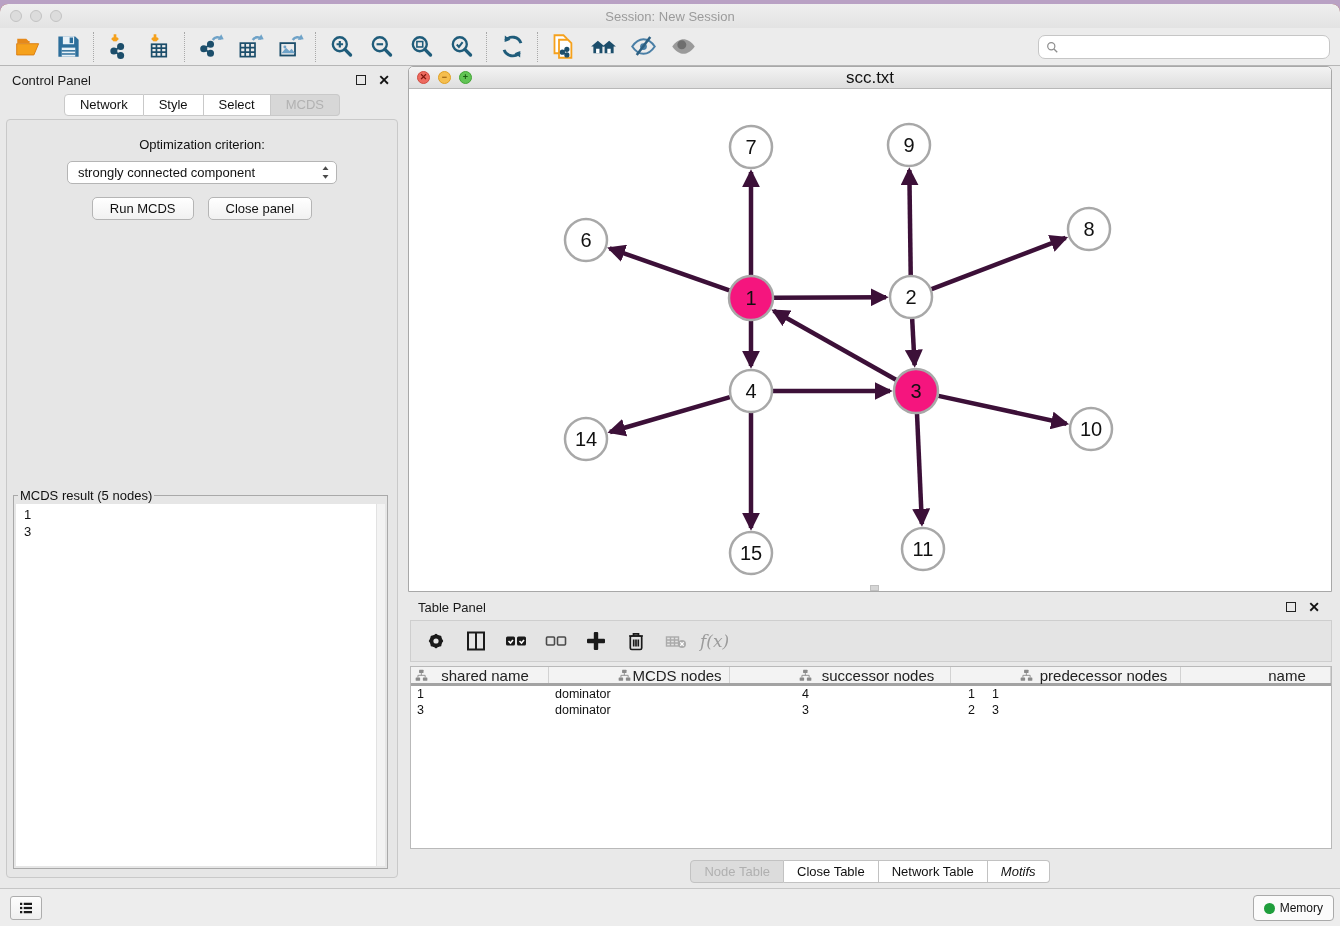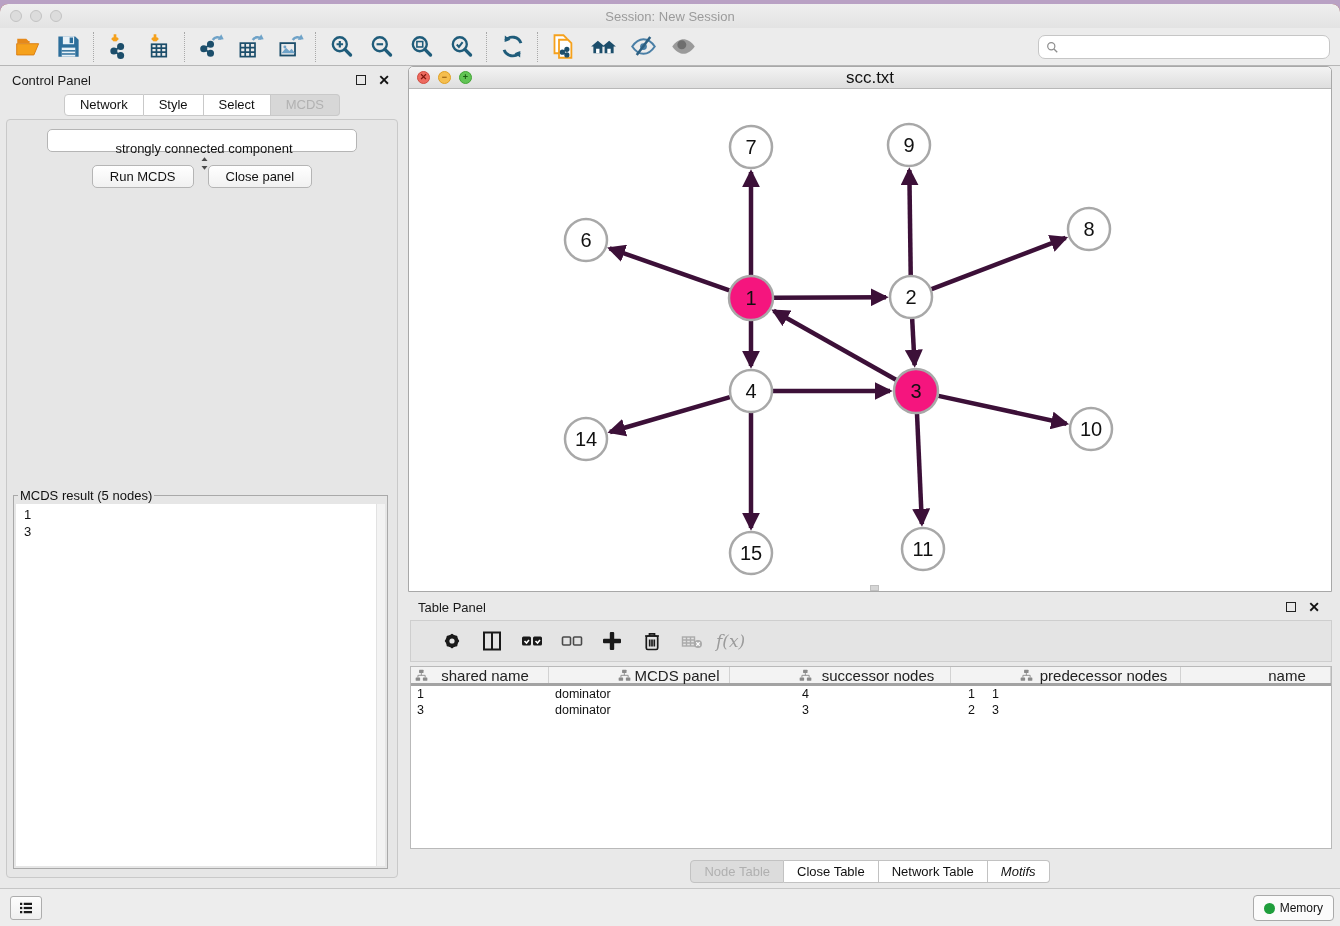--- a/index.html
+++ b/index.html
@@ -311,6 +311,7 @@
             <span class="cp-tab active">MCDS</span>
           </div>
         <div class="cp-body">
+          <div class="opt-label">Optimization criterion:</div>
           <div class="dropdown">
             <span>strongly connected component</span>
             <svg viewBox="0 0 10 17">

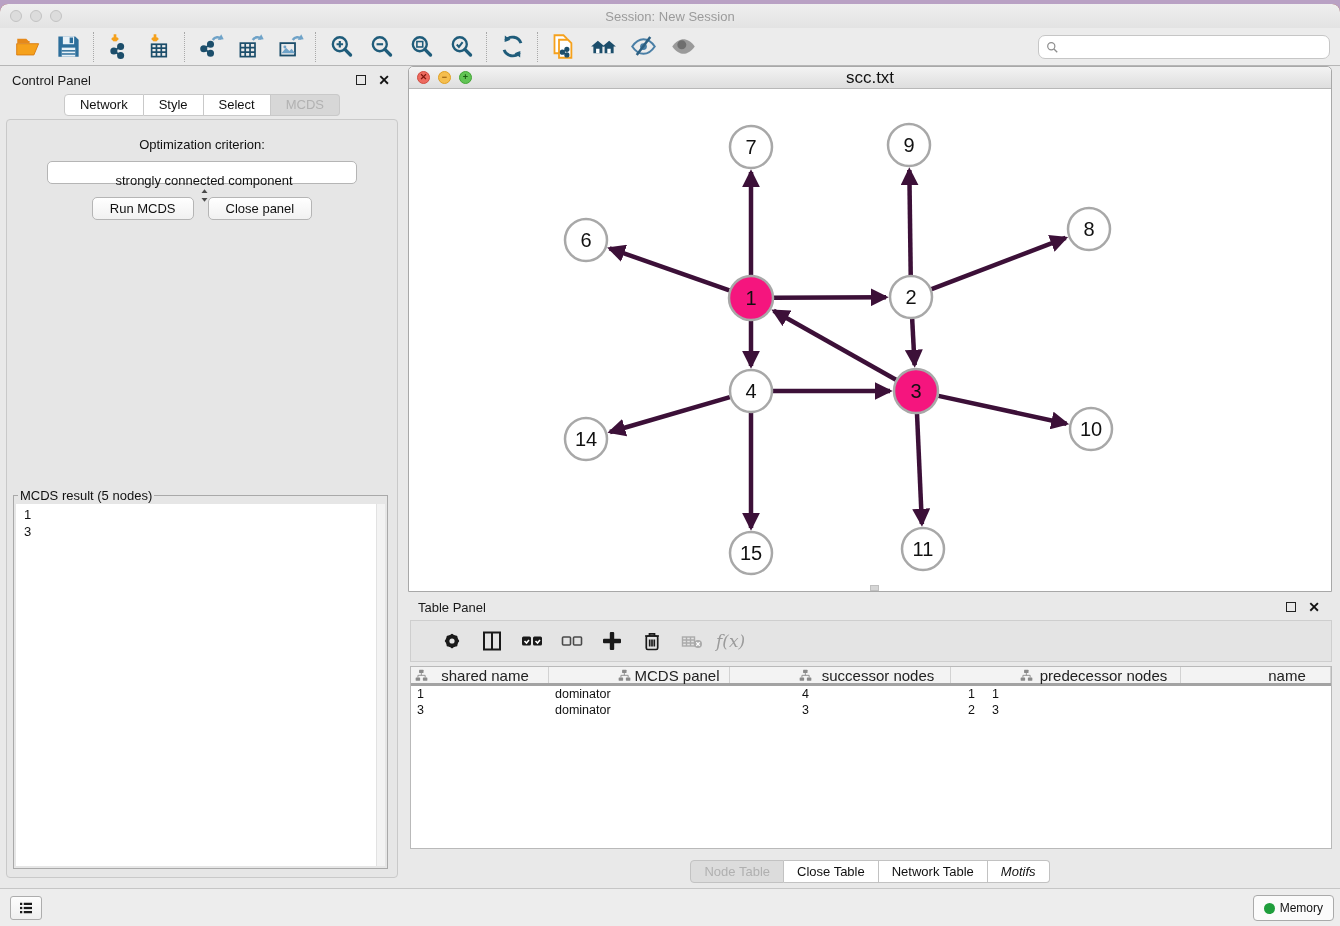--- a/index.html
+++ b/index.html
@@ -47,9 +47,9 @@
   .cp-body { position:absolute; left:6px; right:6px; top:53px; bottom:10px; background:#e6e6e6;
              border:1px solid #c9c9c9; border-radius:4px; }
   .opt-label { text-align:center; margin-top:17px; font-size:13px; color:#111; }
-  .dropdown { margin:9px auto 0; width:310px; height:23px; background:#fff; border:1px solid #b5b5b5;
-              border-radius:5px; display:flex; align-items:center; font-size:13px; padding:11px 6px 0 10px;
-              justify-content:space-between; cursor:pointer; color:#111;flex-direction:column; }
+  .dropdown { margin:9px auto 0; width:270px; height:23px; background:#fff; border:1px solid #b5b5b5;
+              border-radius:5px; display:flex; align-items:center; font-size:13px; padding:0 6px 0 10px;
+              justify-content:space-between; cursor:pointer; color:#111; }
   .dropdown svg { width:9px; height:15px; flex:none; }
   .btn-row { display:flex; justify-content:center; gap:14px; margin-top:13px; }
   .btn { height:23px; padding:0 17px; font-size:13px; color:#111; background:linear-gradient(#ffffff,#f1f1f1);

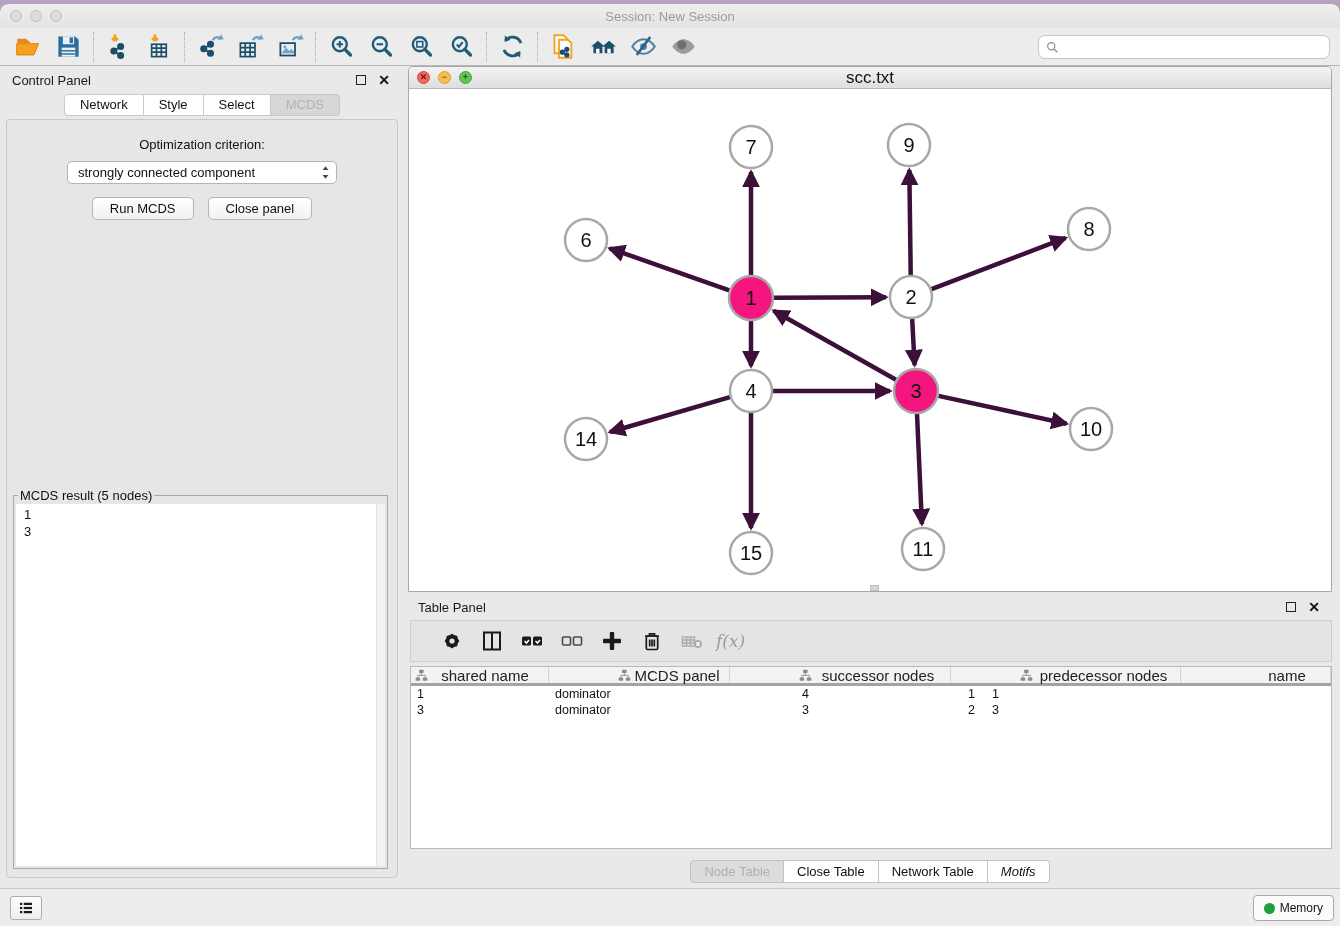--- a/index.html
+++ b/index.html
@@ -83,7 +83,7 @@
   .tp-header { height:24px; display:flex; align-items:center; padding:0 12px 0 10px; font-size:13px; color:#1a1a1a; }
   .tp-header .spacer { flex:1; }
   .tp-toolbar { height:42px; margin:1px 0 0 2px; background:#e4e4e4; border:1px solid #cecece;
-                display:flex; align-items:center; gap:6px; padding:0 24px; }
+                display:flex; align-items:center; gap:6px; padding:0 8px; }
   .tp-tool { width:34px; height:32px; display:flex; align-items:center; justify-content:center;
              background:none; border:none; cursor:pointer; }
   .tp-tool svg { width:24px; height:24px; }

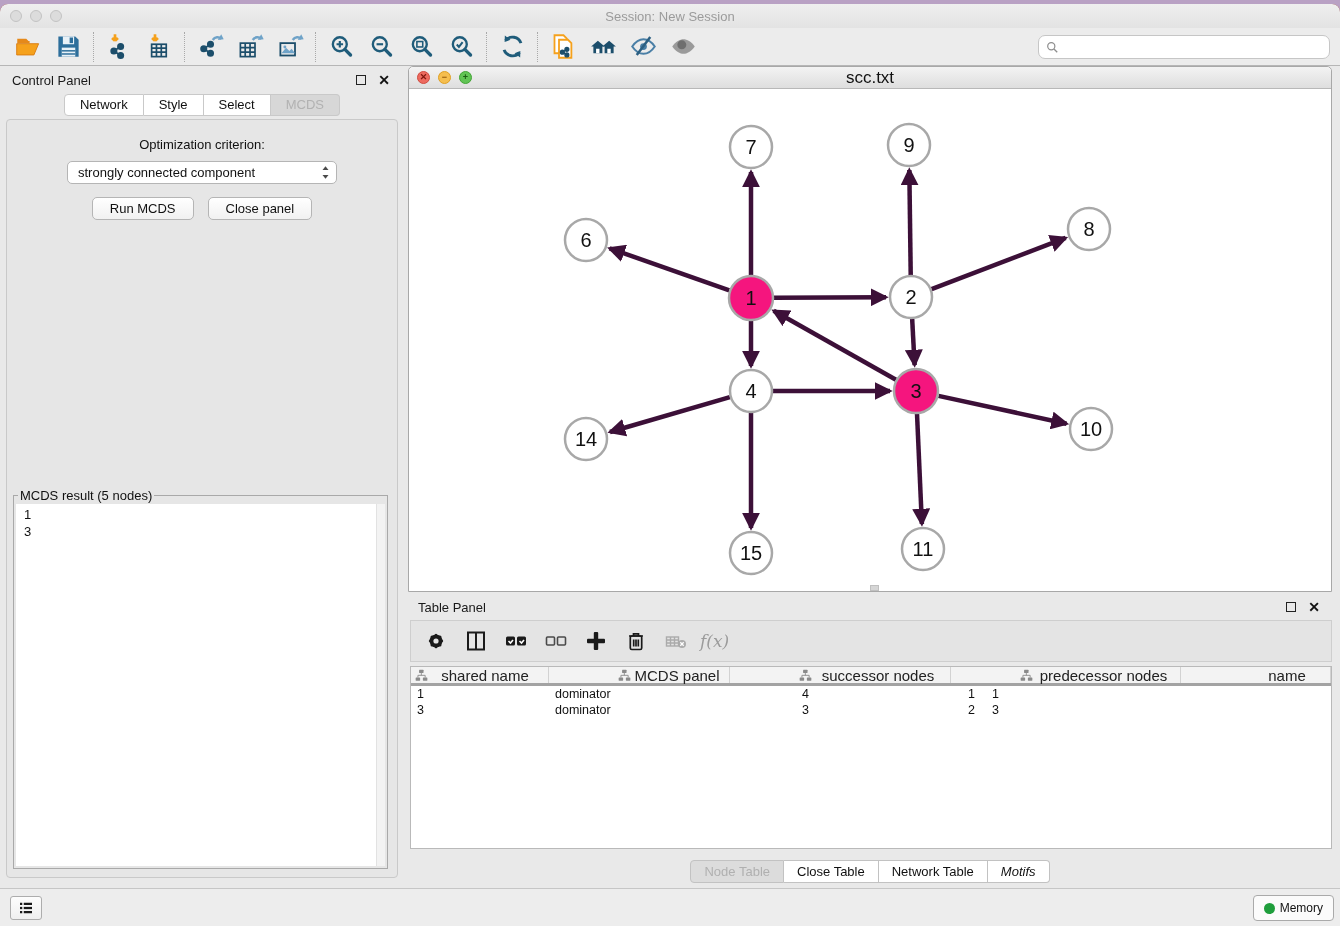--- a/index.html
+++ b/index.html
@@ -514,7 +514,7 @@
                     </g>
                     <path d="M7.8 5v2.8M3.6 10.5V7.8h8.9v2.7" stroke="#8a8a8a" fill="none" stroke-width="1.1"></path>
                   </svg>
-                  <span class="lbl">MCDS panel</span>
+                  <span class="lbl">MCDS nodes</span>
                 </div>
                 <div class="th" style="width: 156px;">
                   <svg viewBox="0 0 16 16">

